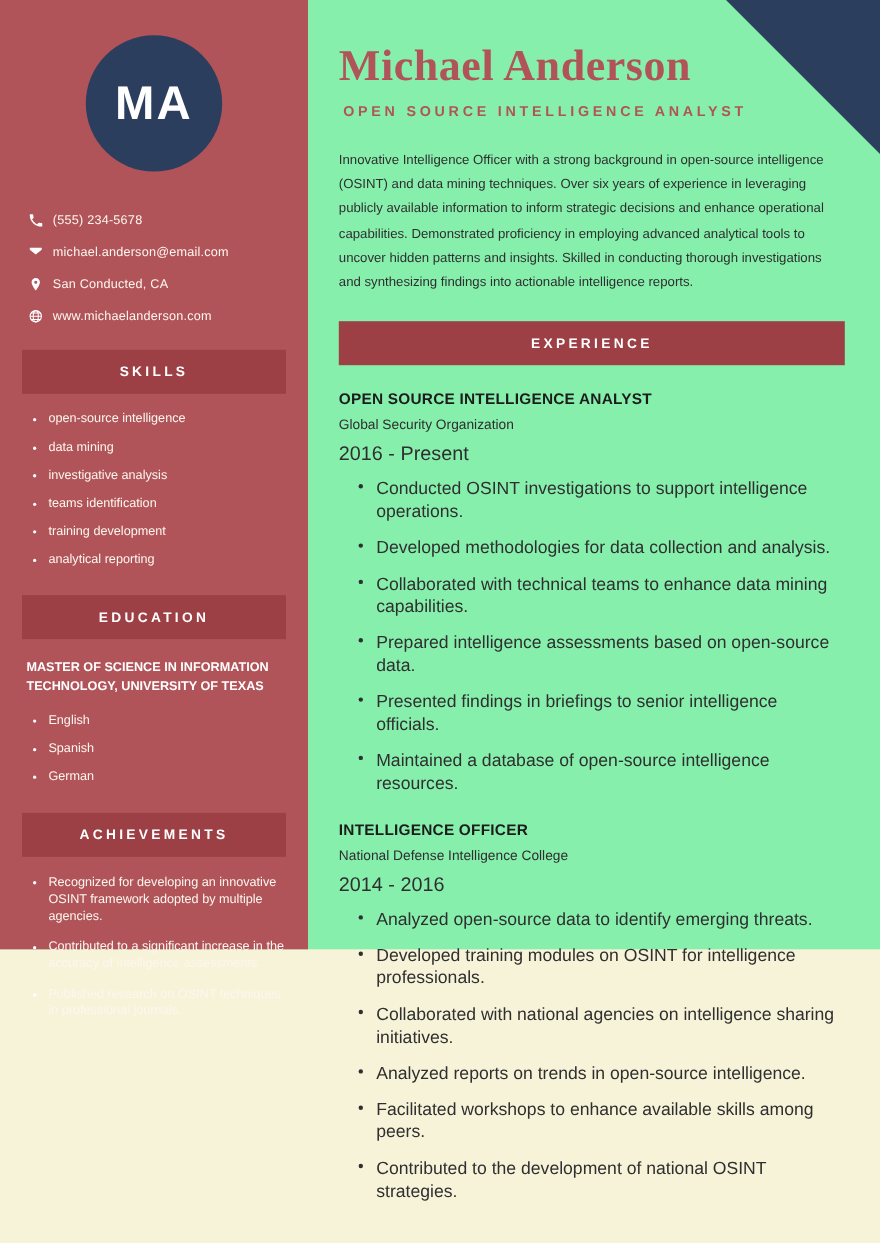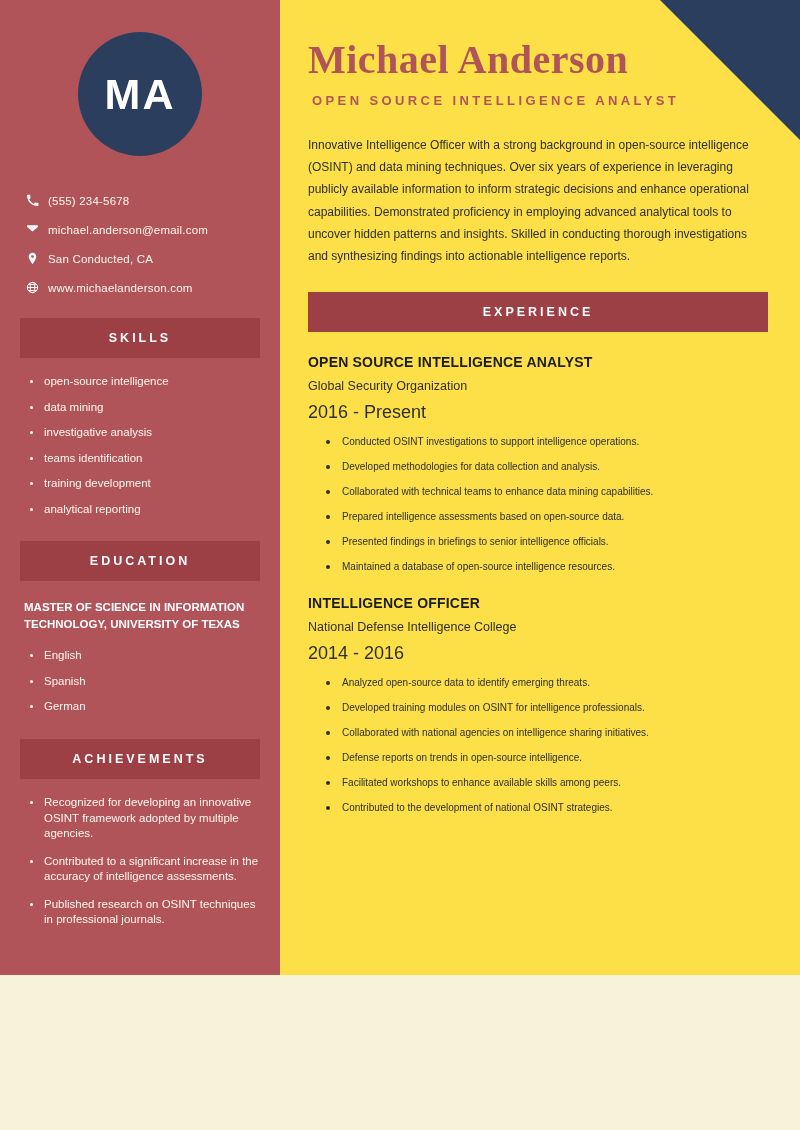--- a/index.html
+++ b/index.html
@@ -16,8 +16,8 @@
   .page {
     position: relative;
     width: 800px;
-    height: 975px;
-    background: #fde047;
+    height: 863px;
+    background: #86efac;
     display: flex;
   }
 

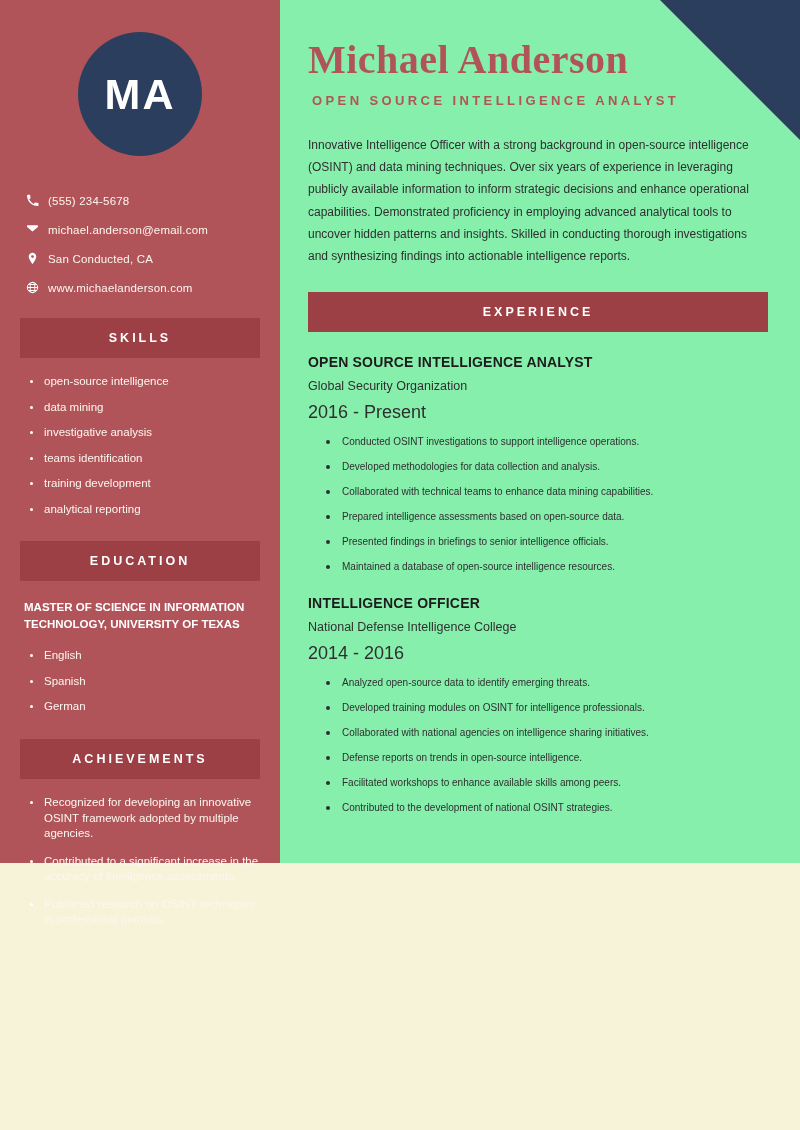--- a/index.html
+++ b/index.html
@@ -202,7 +202,7 @@
     position: relative;
     padding-left: 16px;
     margin-bottom: 12px;
-    font-size: 10px;
+    font-size: 16px;
     color: #2f2f2f;
     line-height: 1.3;
   }

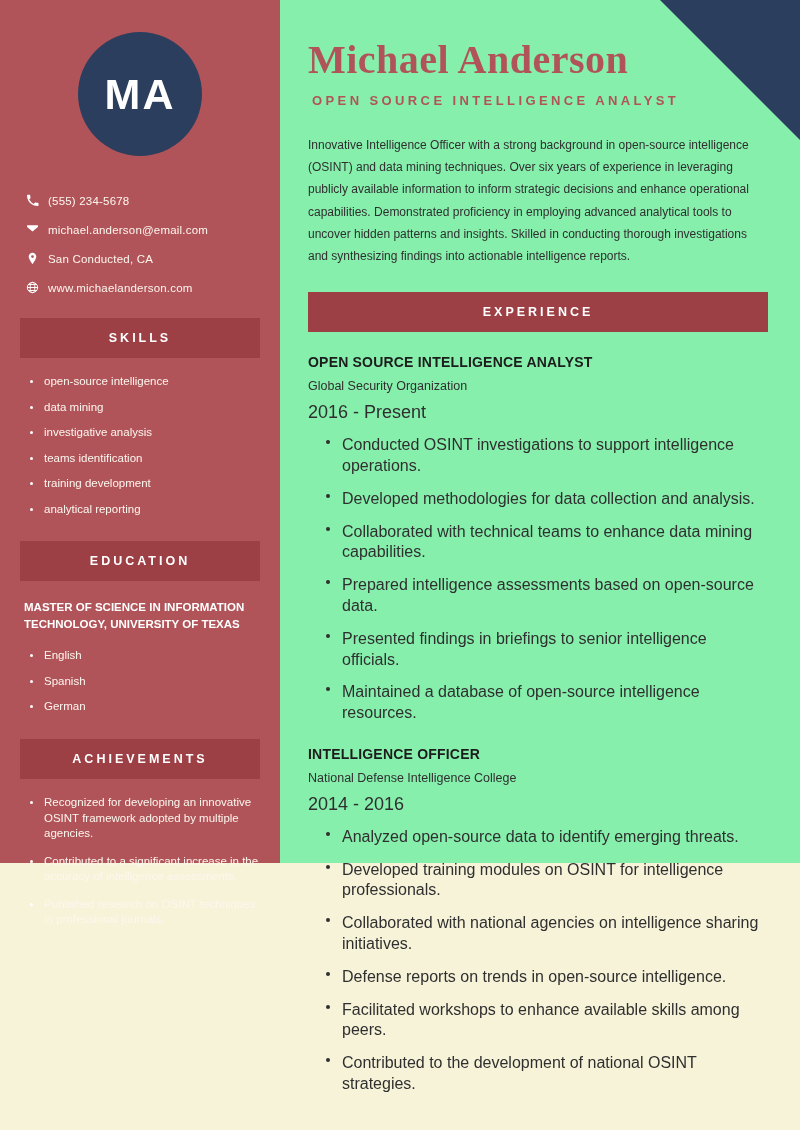--- a/index.html
+++ b/index.html
@@ -332,7 +332,7 @@
         <li>Analyzed open-source data to identify emerging threats.</li>
         <li>Developed training modules on OSINT for intelligence professionals.</li>
         <li>Collaborated with national agencies on intelligence sharing initiatives.</li>
-        <li>Defense reports on trends in open-source intelligence.</li>
+        <li>Analyzed reports on trends in open-source intelligence.</li>
         <li>Facilitated workshops to enhance available skills among peers.</li>
         <li>Contributed to the development of national OSINT strategies.</li>
       </ul>

